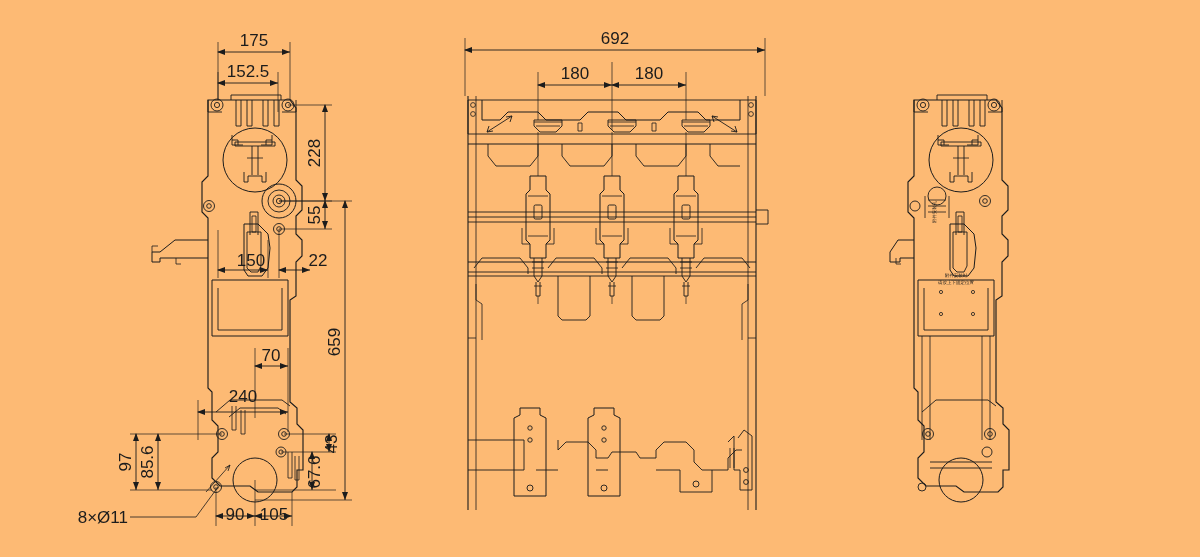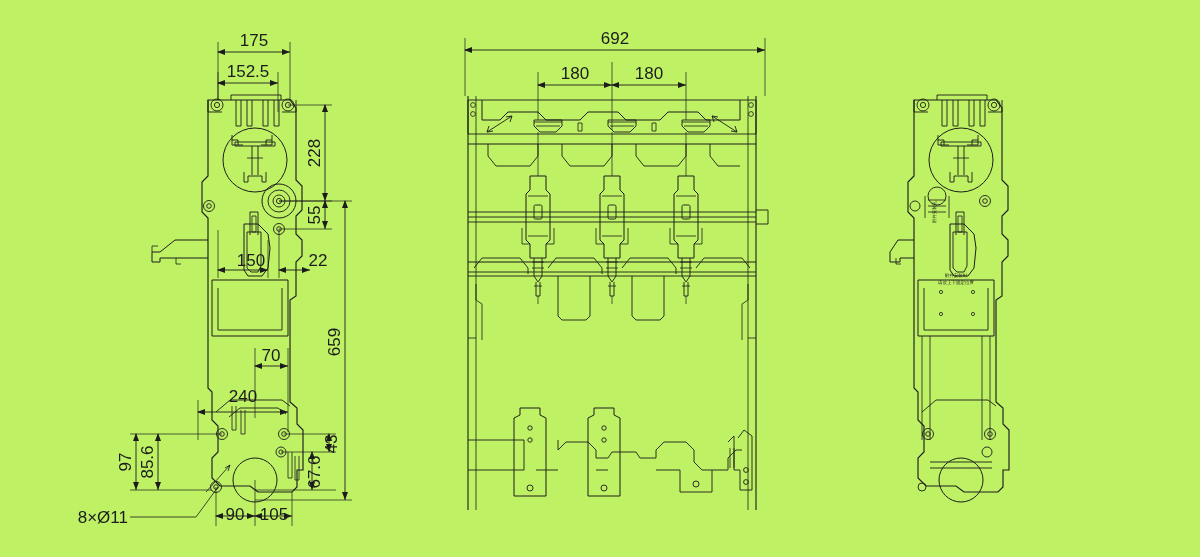--- a/index.html
+++ b/index.html
@@ -5,7 +5,7 @@
   html,body{margin:0;padding:0;background:#ffffff;}
   body{width:1200px;height:557px;overflow:hidden;
        font-family:"Liberation Sans","DejaVu Sans",sans-serif;}
-  #stage{position:relative;width:1200px;height:557px;background:#bef264;}
+  #stage{position:relative;width:1200px;height:557px;background:#fdba74;}
   #stage svg{position:absolute;left:0;top:0;}
   .dimtext{font-family:"Liberation Sans","DejaVu Sans",sans-serif;
            font-size:17px;fill:#1c1c1c;font-weight:400;}

